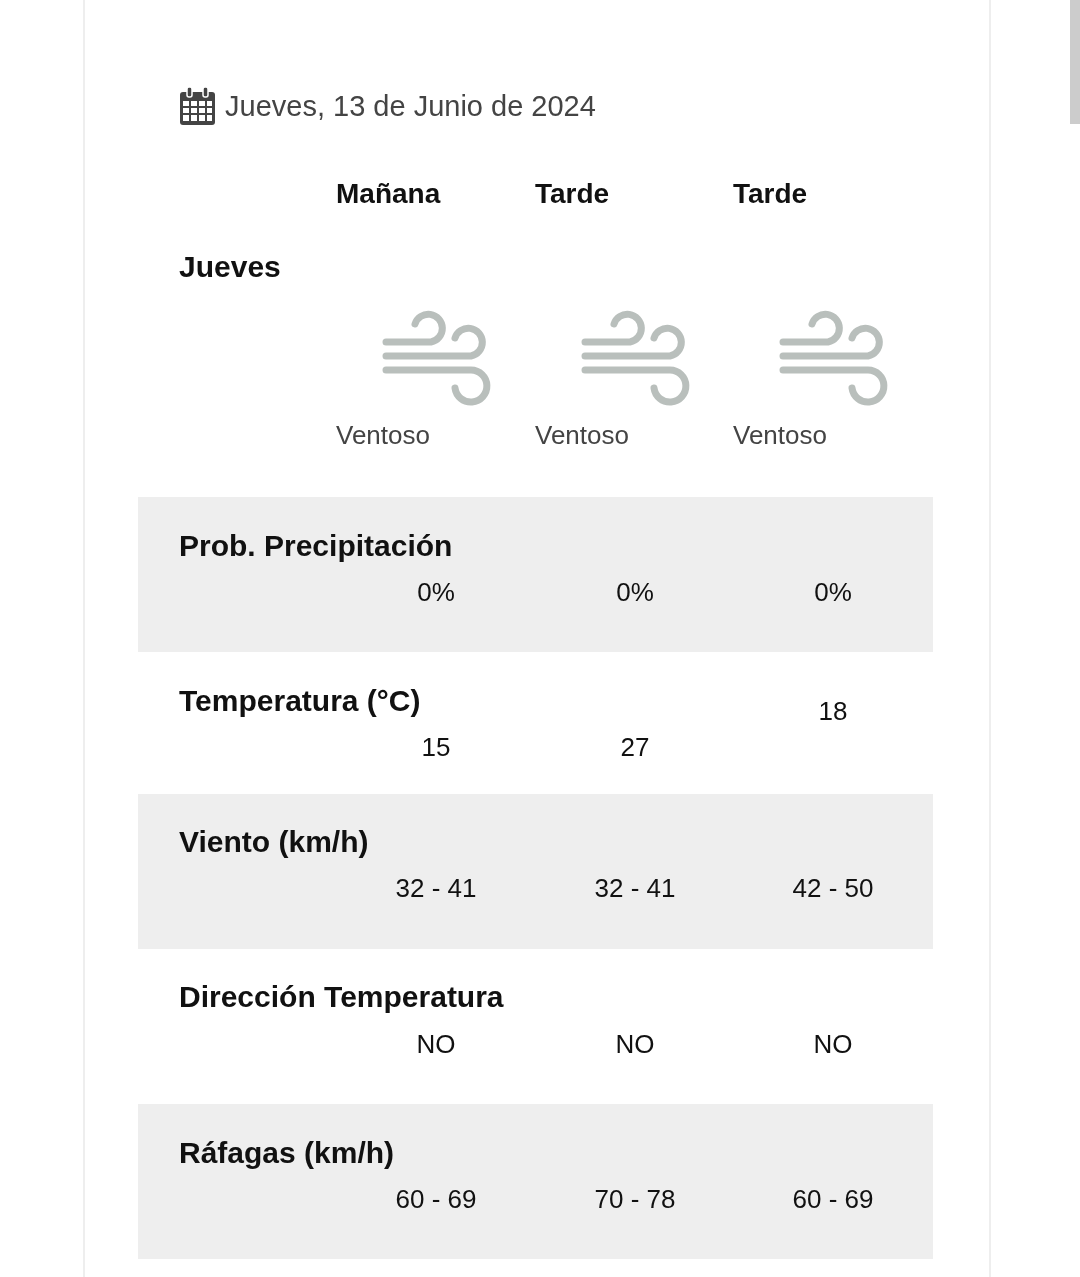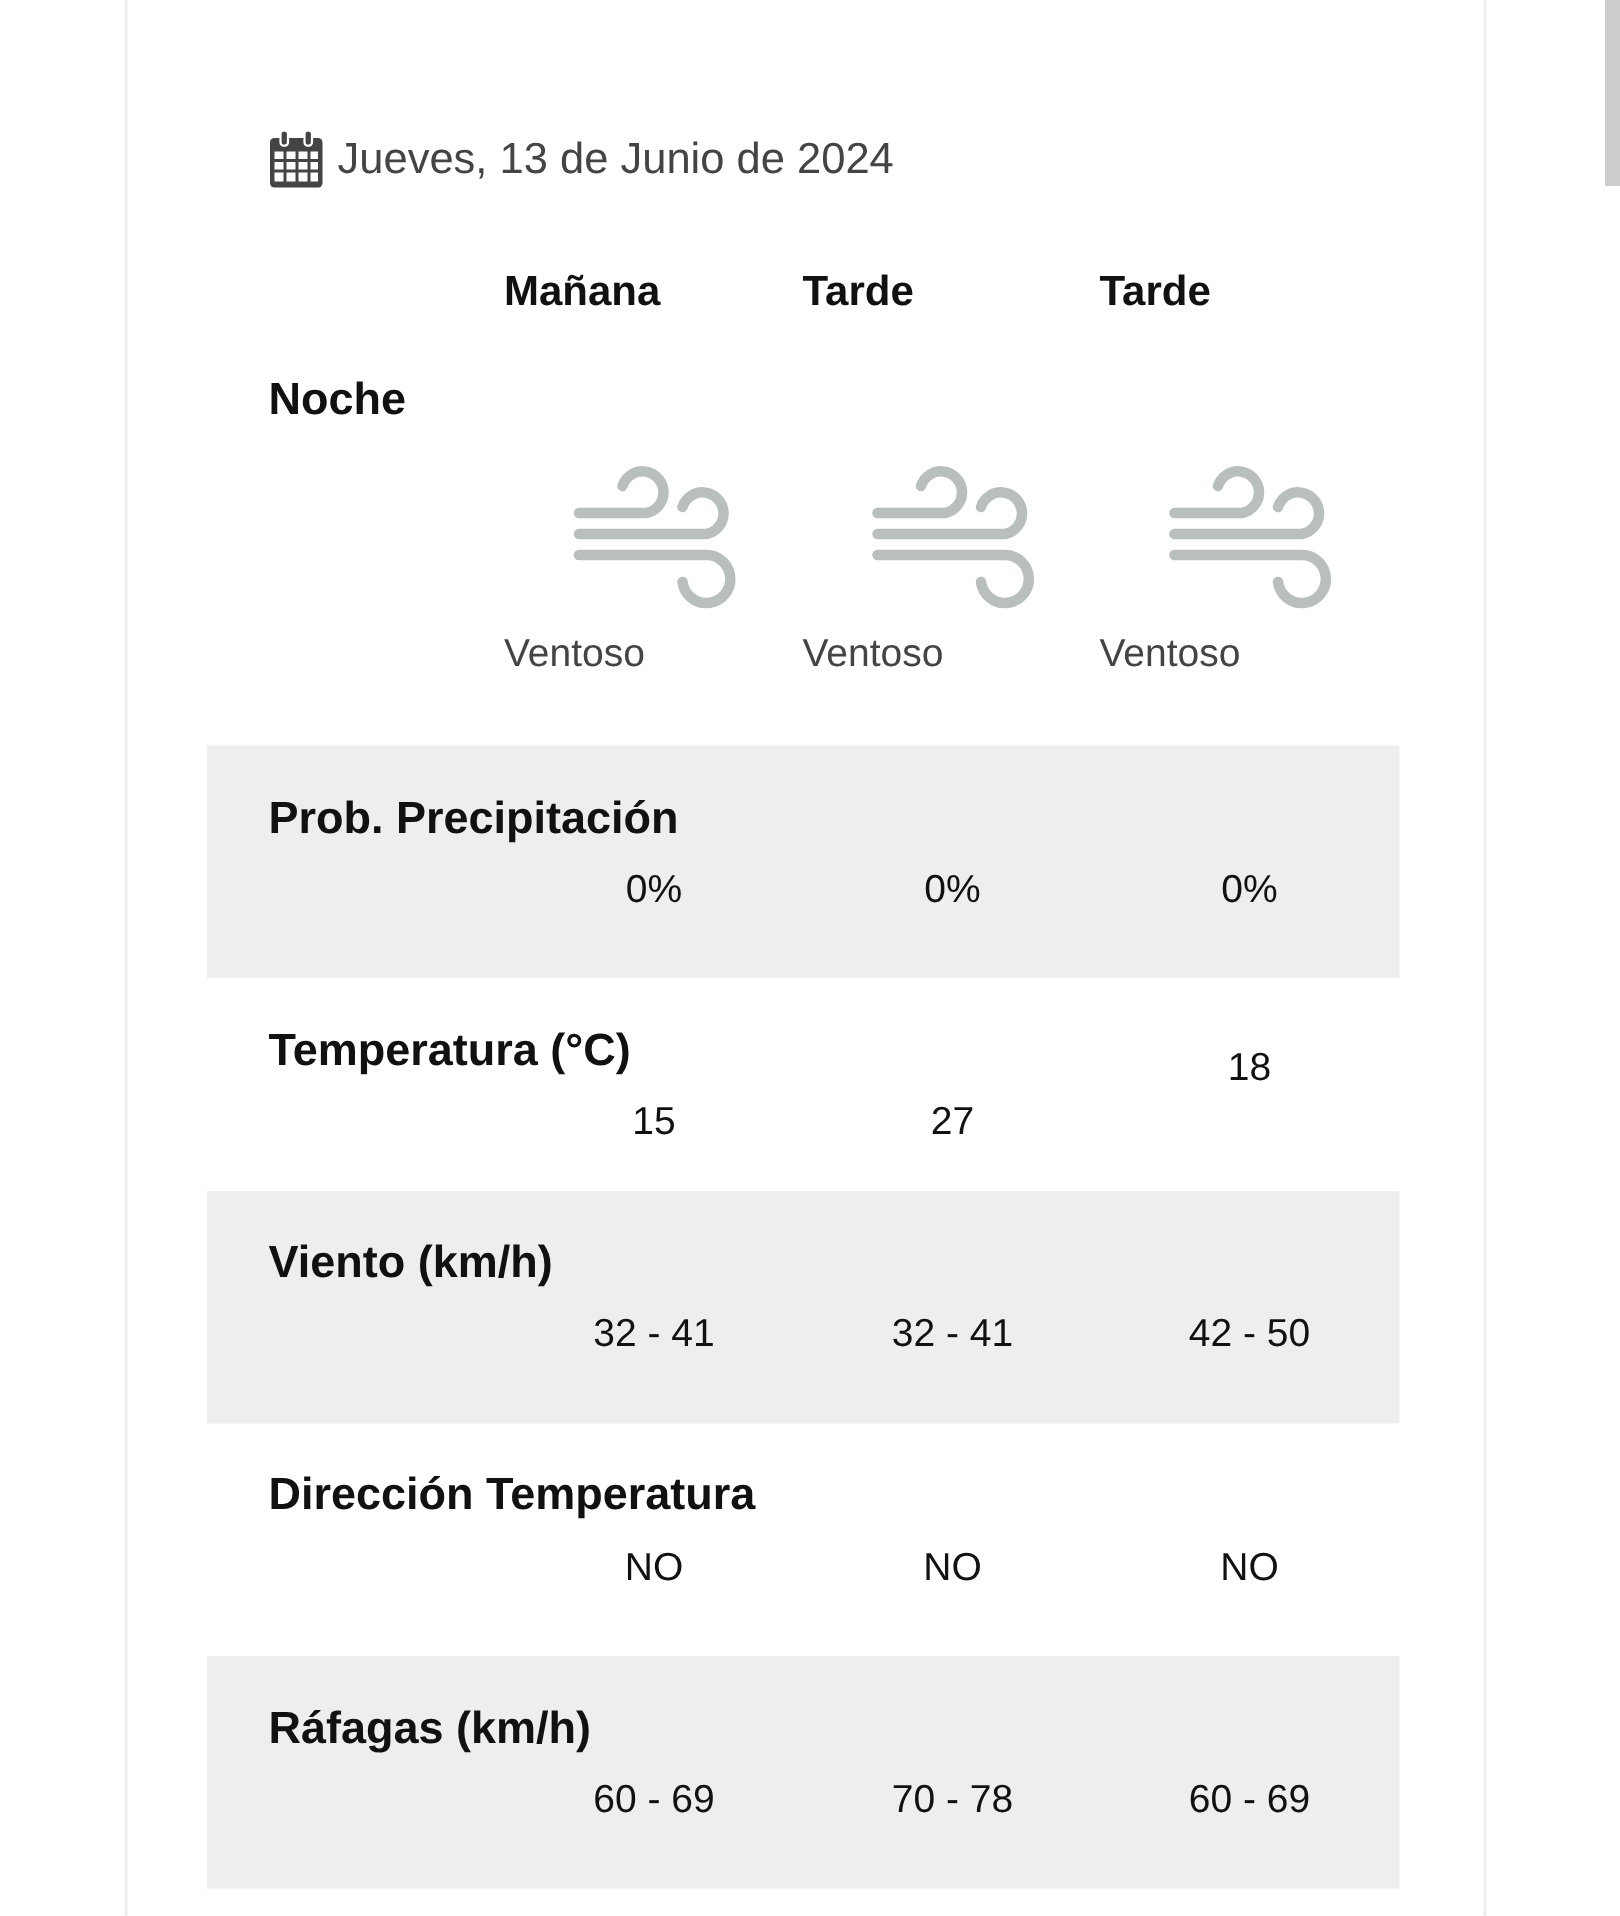--- a/index.html
+++ b/index.html
@@ -52,7 +52,7 @@
 <div class="colhead" style="left:535px">Tarde</div>
 <div class="colhead" style="left:733px">Tarde</div>
 
-<div class="rowlabel" style="top:250px">Noche</div>
+<div class="rowlabel" style="top:250px">Jueves</div>
 
 <div class="wx" style="left:336px">
   <svg viewBox="0 0 110 112" fill="none" stroke="#b9bfbc" stroke-width="7" stroke-linecap="round">

